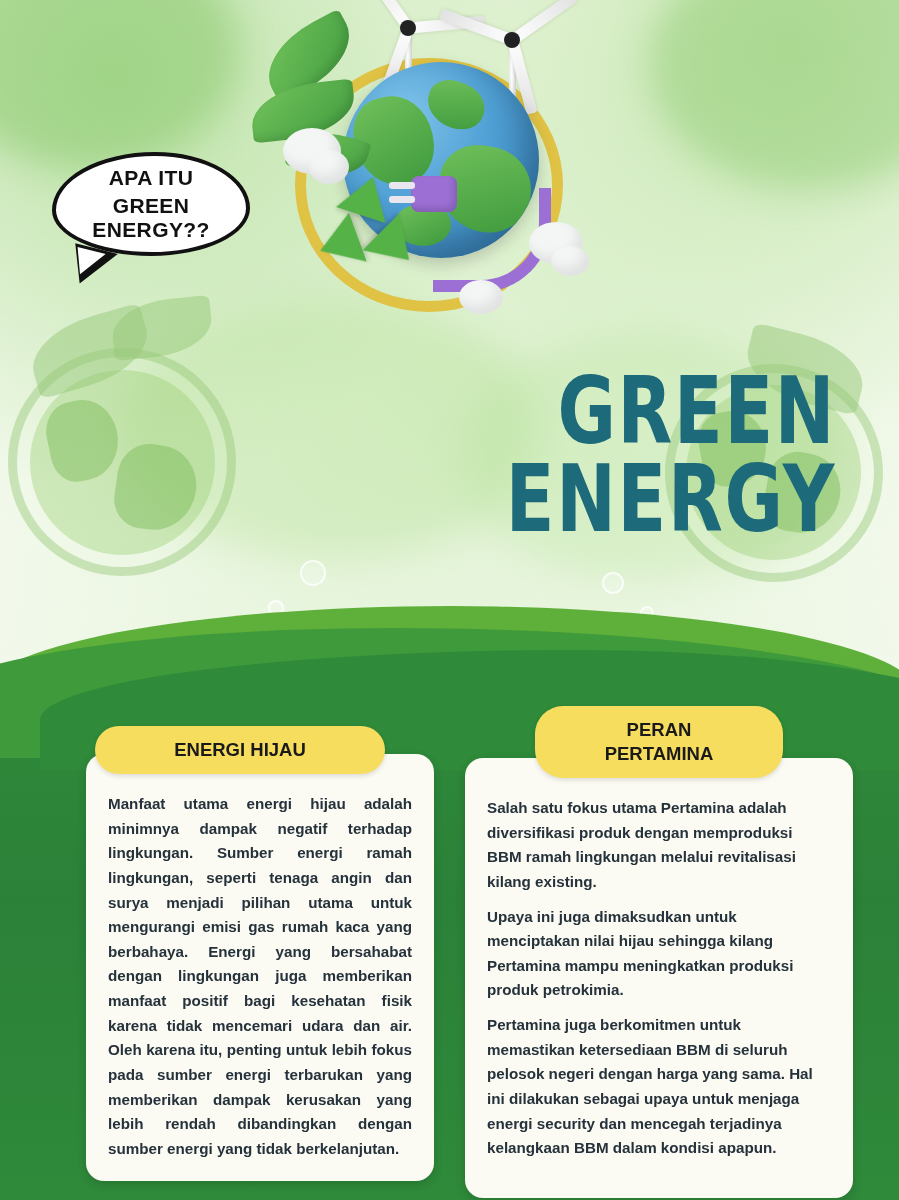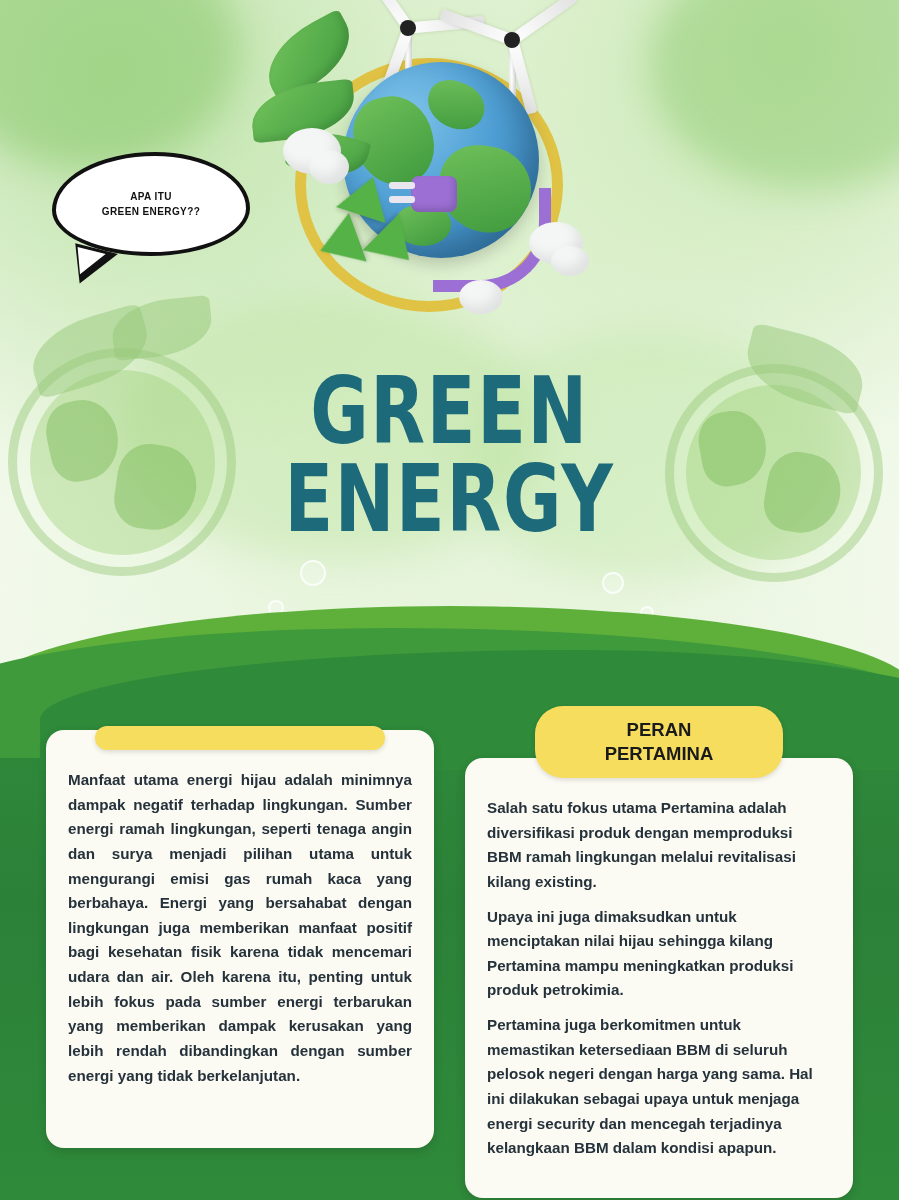--- a/index.html
+++ b/index.html
@@ -104,7 +104,7 @@
   }
   #speech .line {
     font-weight: bold;
-    font-size: 10px;
+    font-size: 21px;
     letter-spacing: 0.4px;
     color: #111;
     text-align: center;

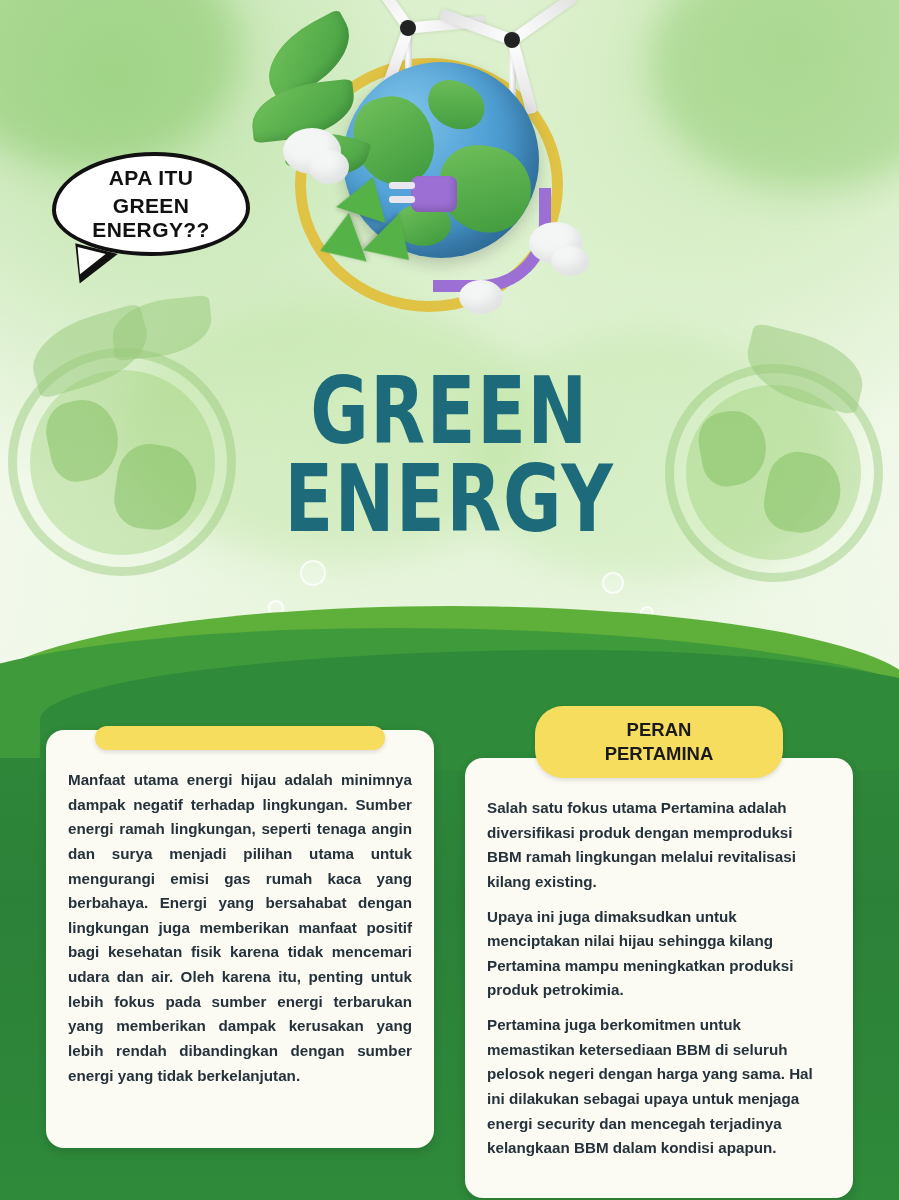--- a/index.html
+++ b/index.html
@@ -289,7 +289,7 @@
     position: absolute;
     left: 0; right: 0;
     top: 368px;
-    text-align: center;
+    text-align: right;
     color: #1d6a7a;
     font-family: "DejaVu Sans Condensed", "Liberation Sans Narrow", "Liberation Sans", sans-serif;
     font-weight: bold;

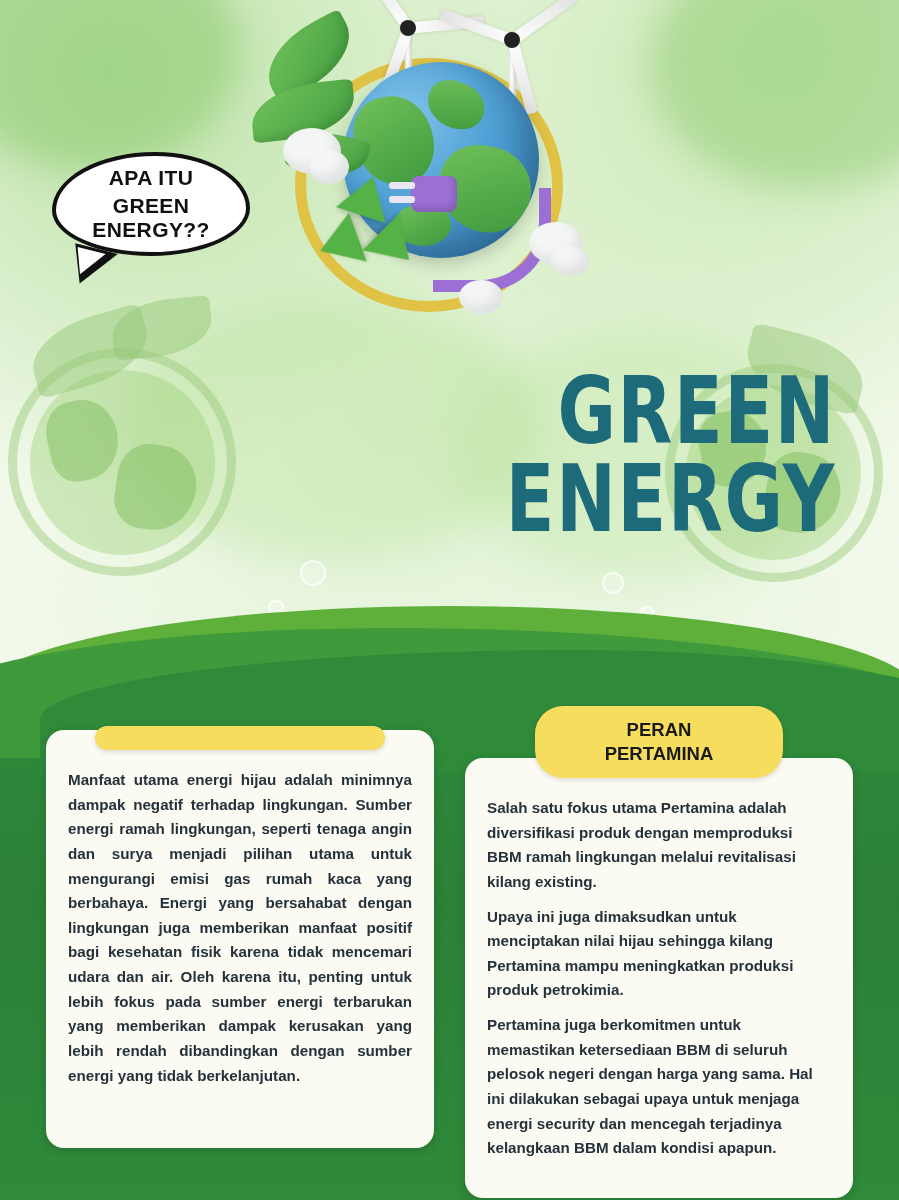--- a/index.html
+++ b/index.html
@@ -454,6 +454,7 @@
 
   <div class="card-wrap left">
     <div class="card-head">
+      <div>ENERGI HIJAU</div>
     </div>
     <div class="card-body">
       <p>Manfaat utama energi hijau adalah minimnya dampak negatif terhadap lingkungan. Sumber energi ramah lingkungan, seperti tenaga angin dan surya menjadi pilihan utama untuk mengurangi emisi gas rumah kaca yang berbahaya. Energi yang bersahabat dengan lingkungan juga memberikan manfaat positif bagi kesehatan fisik karena tidak mencemari udara dan air. Oleh karena itu, penting untuk lebih fokus pada sumber energi terbarukan yang memberikan dampak kerusakan yang lebih rendah dibandingkan dengan sumber energi yang tidak berkelanjutan.</p>

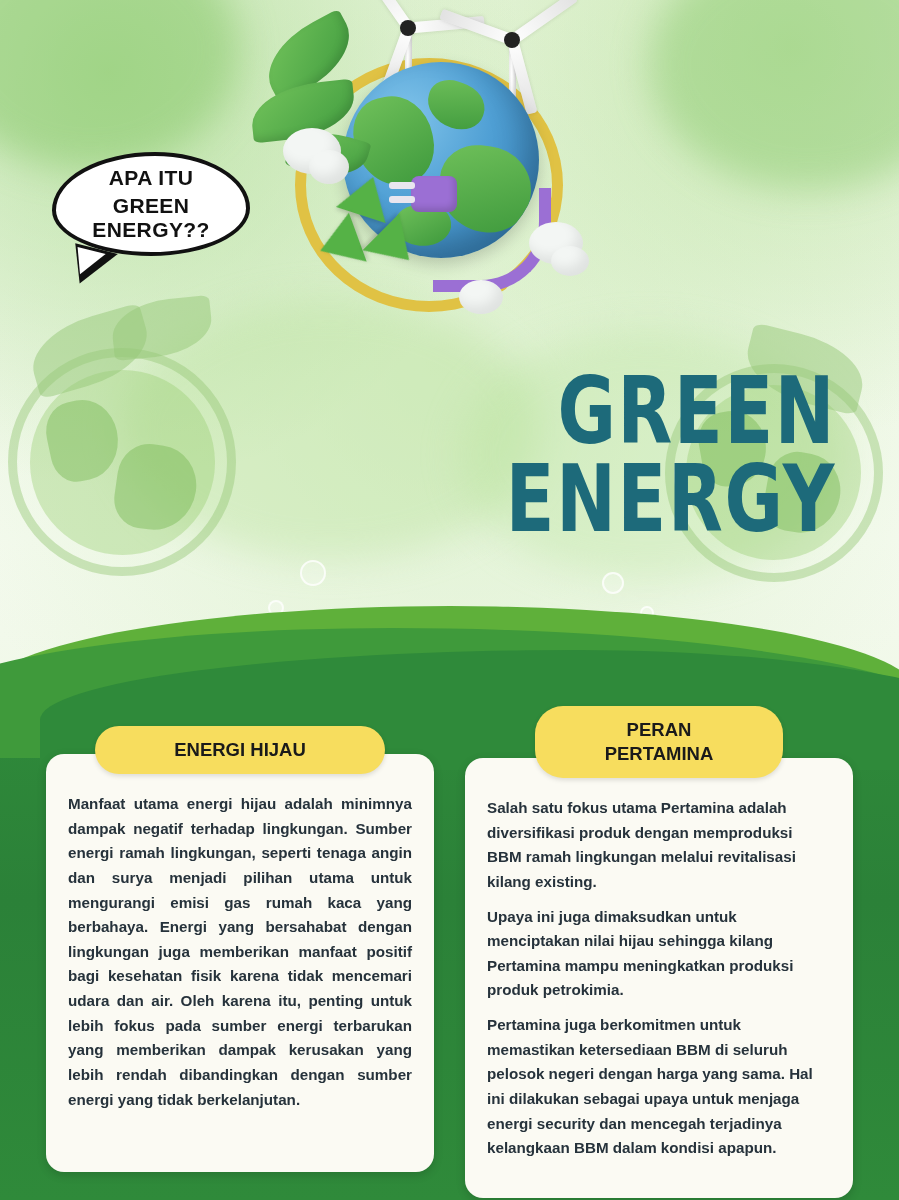--- a/index.html
+++ b/index.html
@@ -352,7 +352,7 @@
     line-height: 1.62;
     box-shadow: 0 3px 10px rgba(0,0,0,0.16);
   }
-  .card-wrap.left .card-body { text-align: justify; min-height: 418px; }
+  .card-wrap.left .card-body { text-align: justify; min-height: 418px; margin-left: 40px; }
   .card-wrap.right .card-body { text-align: left; min-height: 440px; }
   .card-body p { margin: 0 0 10px; font-weight: bold; }
   .card-body p:last-child { margin-bottom: 0; }

